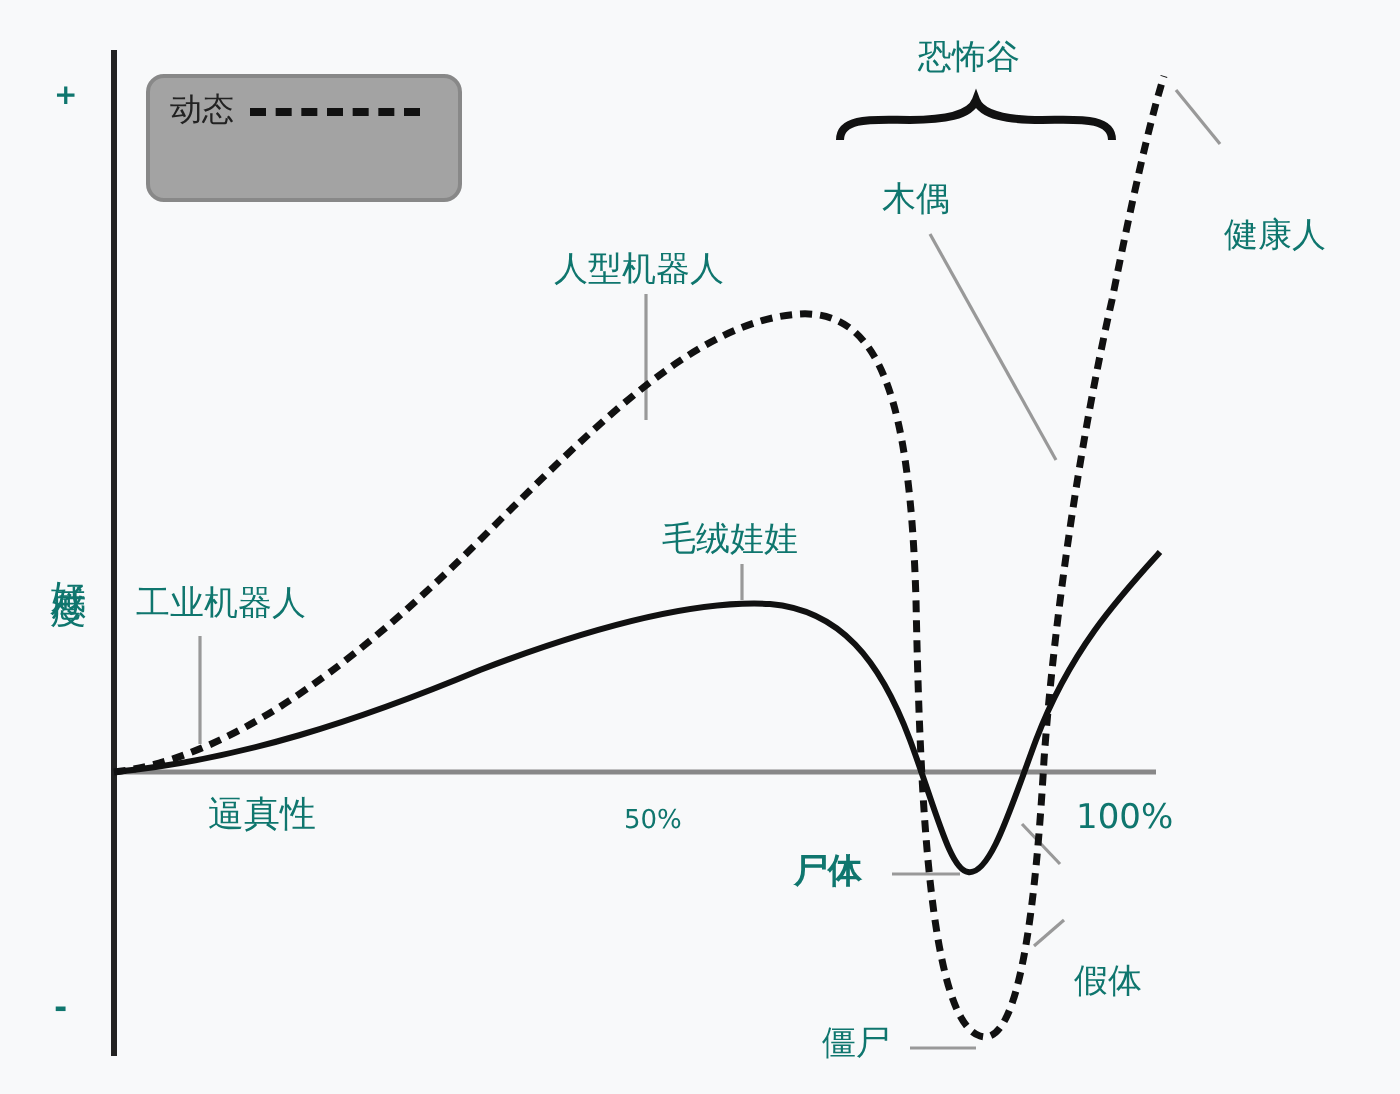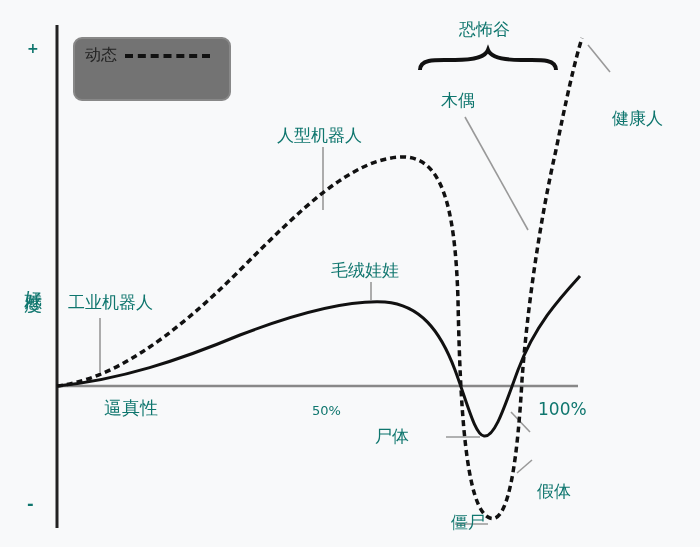--- a/index.html
+++ b/index.html
@@ -10,7 +10,7 @@
   .small { font-size: 13px; }
   .vert { writing-mode: vertical-rl; letter-spacing: 2px; }
   .legend { position: absolute; left: 73px; top: 37px; width: 158px; height: 64px;
-            border: 2px solid #888; border-radius: 9px; box-sizing: border-box; background: #737373; }
+            border: 2px solid #888; border-radius: 9px; box-sizing: border-box; background: #a3a3a3; }
   .legend-row { position: absolute; left: 10px; display: flex; align-items: center; font-size: 16px; }
   .legend-line { width: 85px; height: 0; margin-left: 8px; }
 </style>

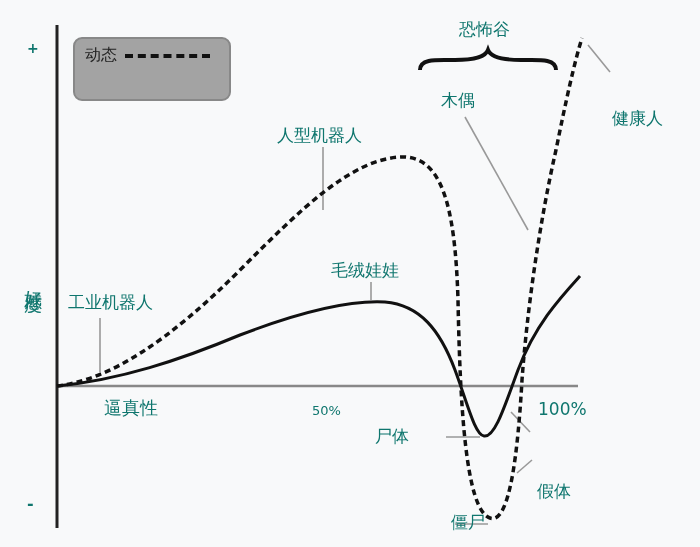--- a/index.html
+++ b/index.html
@@ -64,7 +64,7 @@
 <span class="lbl" style="left:331px; top:262px;">毛绒娃娃</span>
 <span class="lbl" style="left:441px; top:92px;">木偶</span>
 <span class="lbl" style="left:612px; top:70px;margin-top:40px;">健康人</span>
-<span class="lbl" style="left:375px; top:428px;">尸体</span>
+<span class="lbl" style="left:397px; top:428px;font-weight:bold;">尸体</span>
 <span class="lbl" style="left:411px; top:514px;margin-left:40px;">僵尸</span>
 <span class="lbl" style="left:537px; top:447px;margin-top:36px;">假体</span>
 

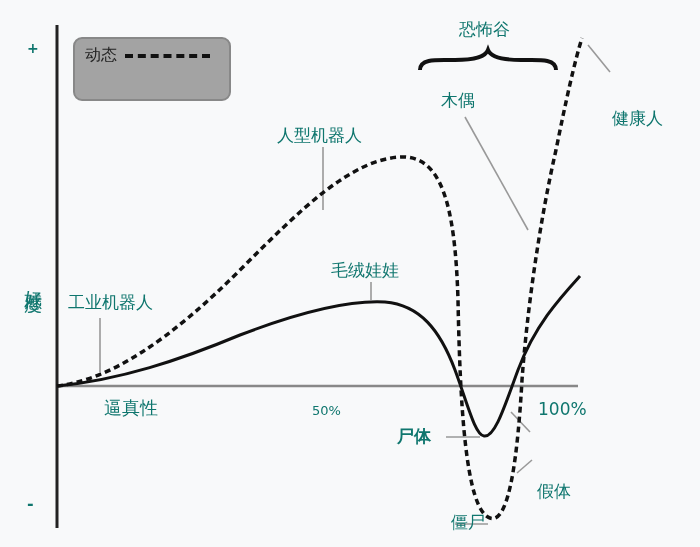--- a/index.html
+++ b/index.html
@@ -65,7 +65,7 @@
 <span class="lbl" style="left:441px; top:92px;">木偶</span>
 <span class="lbl" style="left:612px; top:70px;margin-top:40px;">健康人</span>
 <span class="lbl" style="left:397px; top:428px;font-weight:bold;">尸体</span>
-<span class="lbl" style="left:411px; top:514px;margin-left:40px;">僵尸</span>
+<span class="lbl" style="left:411px; top:514px;">僵尸</span>
 <span class="lbl" style="left:537px; top:447px;margin-top:36px;">假体</span>
 
 </body></html>

